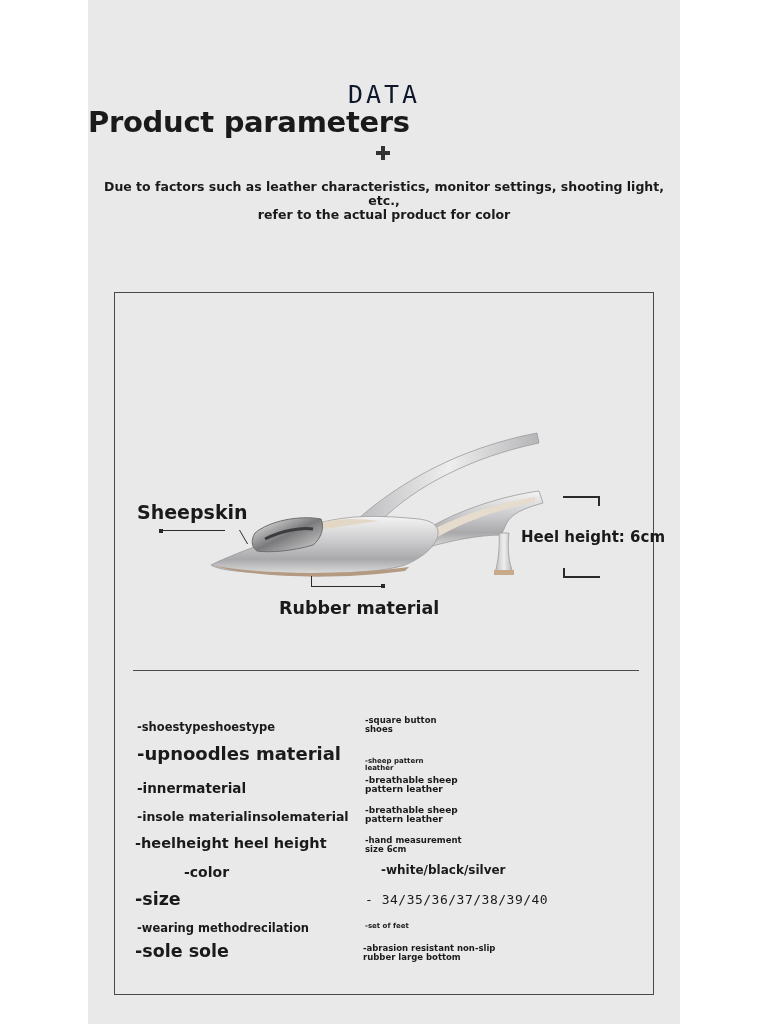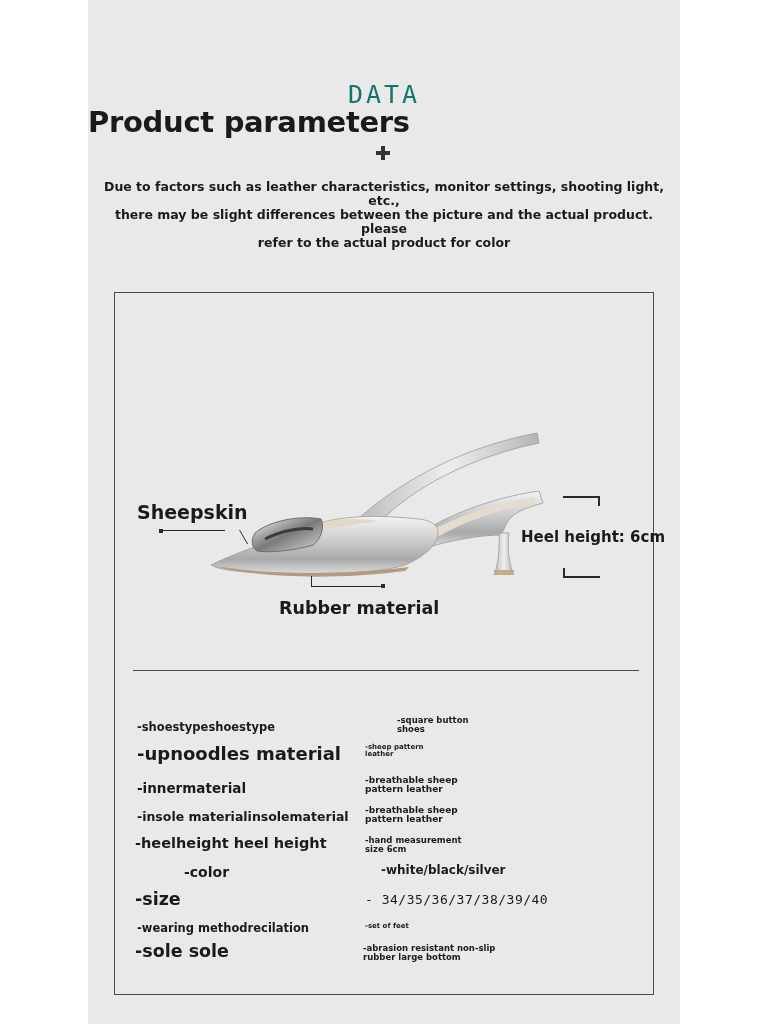--- a/index.html
+++ b/index.html
@@ -14,7 +14,7 @@
     .kicker {
       position: absolute; left: 0; right: 0; top: 80px; text-align: center;
       font-family: "DejaVu Sans Mono", "Liberation Mono", monospace;
-      font-size: 25px; letter-spacing: 3px; color: #0f766e; line-height: 30px;
+      font-size: 25px; letter-spacing: 3px; color: #0f172a; line-height: 30px;
     }
     .title {
       position: absolute; left: 0; right: 0; top: 104px; text-align: left;

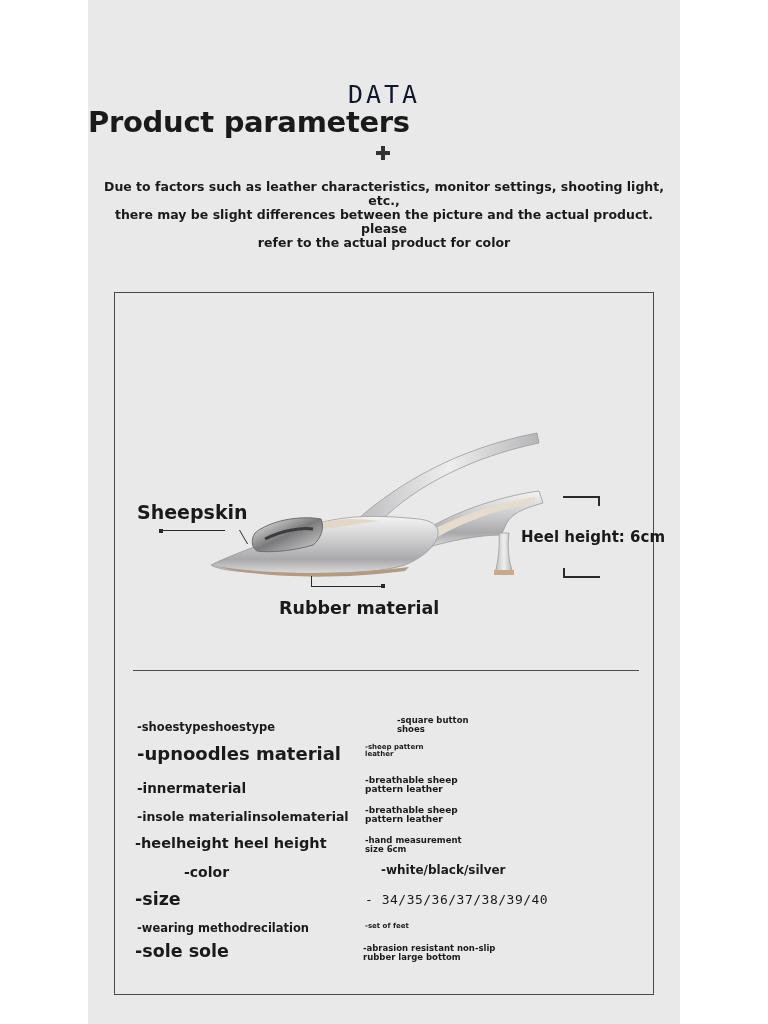--- a/index.html
+++ b/index.html
@@ -61,7 +61,6 @@
 
   <div class="disclaimer">
     <div>Due to factors such as leather characteristics, monitor settings, shooting light, etc.,</div>
-    <div>there may be slight differences between the picture and the actual product. please</div>
     <div>refer to the actual product for color</div>
   </div>
 

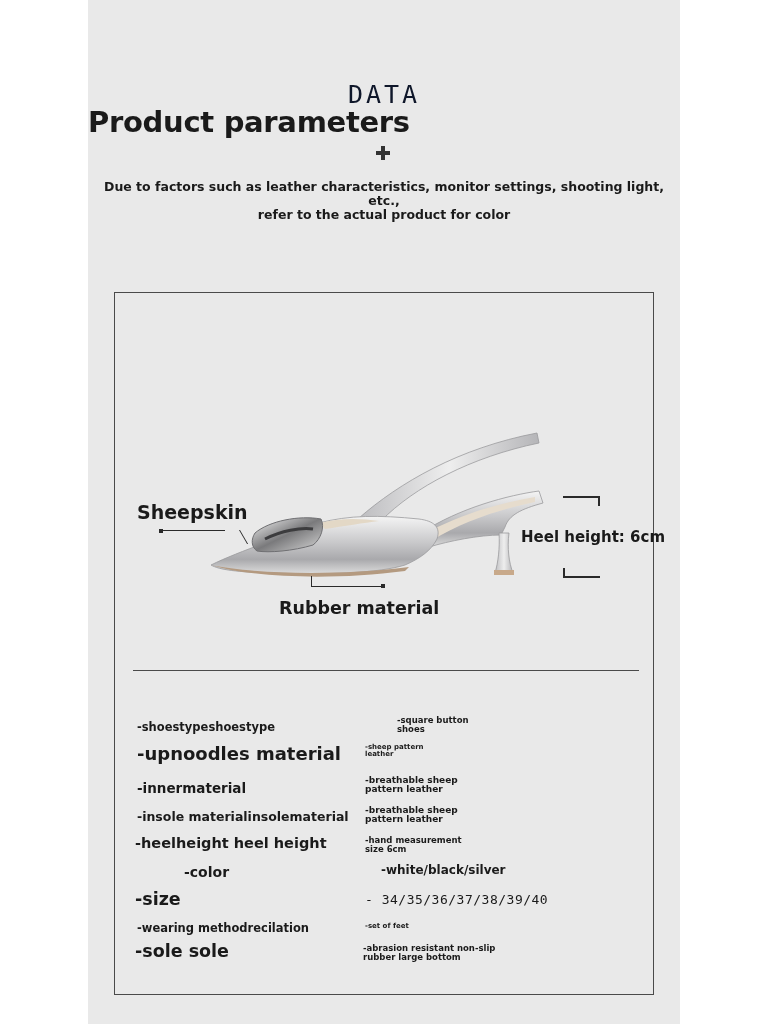--- a/index.html
+++ b/index.html
@@ -123,7 +123,7 @@
 
     <div class="row" style="top:420px;">
       <div class="lbl" style="top:7px; font-size:11.5px;">-shoestypeshoestype</div>
-      <div class="val" style="top:3px; font-size:8.5px;margin-left:32px;">
+      <div class="val" style="top:3px; font-size:8.5px;">
         <div>-square button</div>
         <div>shoes</div>
       </div>

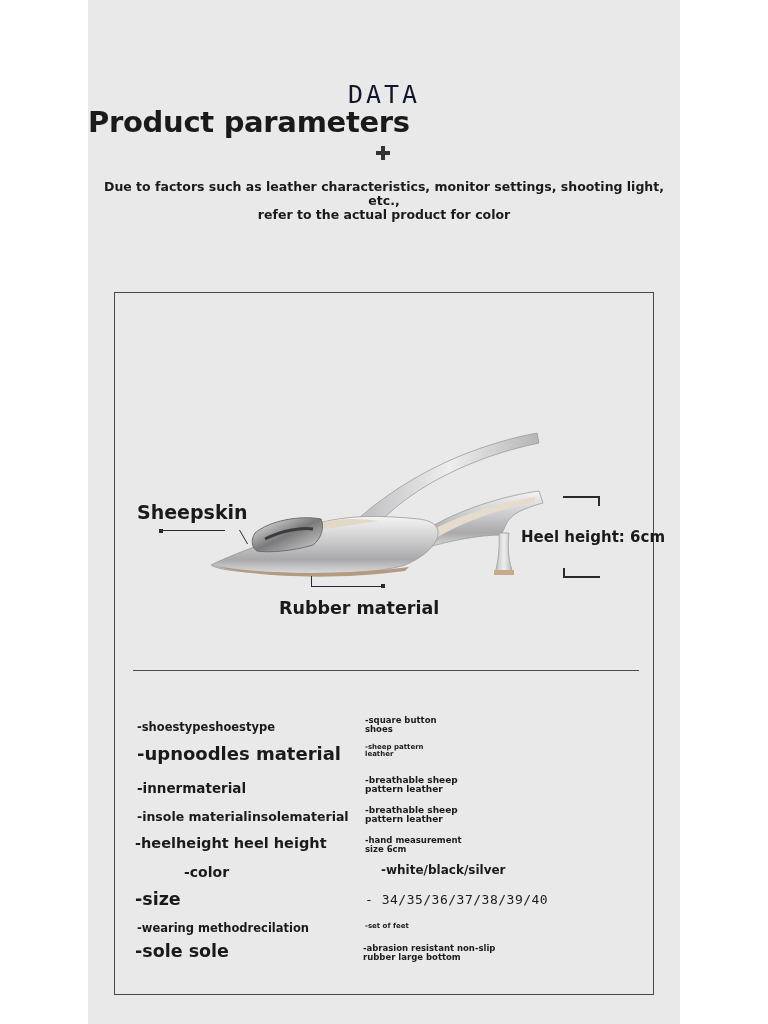--- a/index.html
+++ b/index.html
@@ -131,7 +131,7 @@
 
     <div class="row" style="top:450px;">
       <div class="lbl" style="top:0px; font-size:18px;">-upnoodles material</div>
-      <div class="val" style="top:1px; font-size:7px;">
+      <div class="val" style="top:15px; font-size:7px;">
         <div>-sheep pattern</div>
         <div>leather</div>
       </div>

